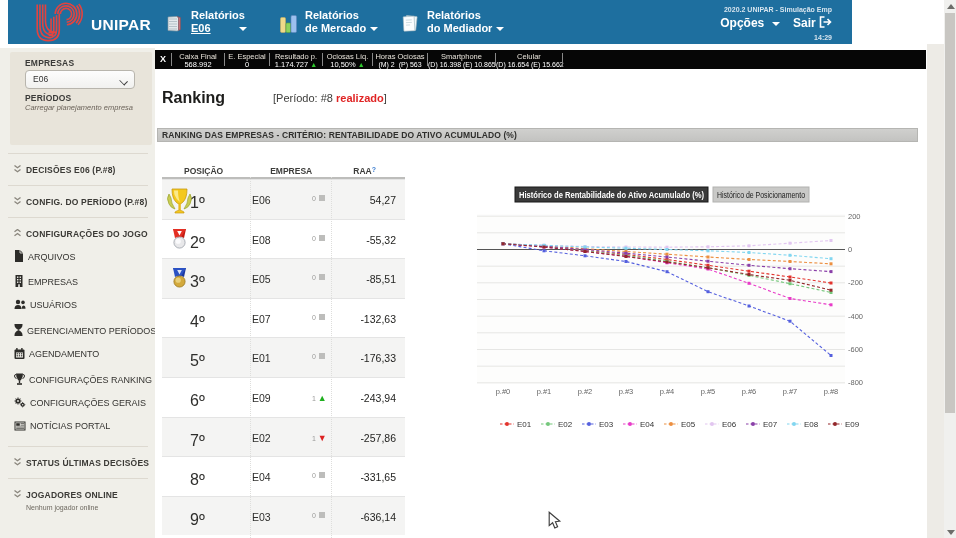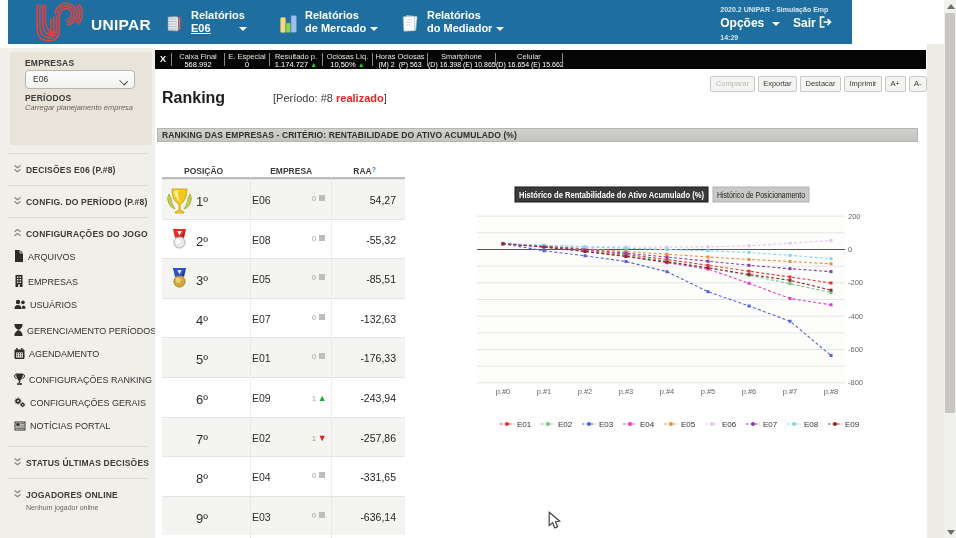--- a/index.html
+++ b/index.html
@@ -17,7 +17,7 @@
   #nav1 { left:158px; }
   #nav2 { left:272px; }
   #nav3 { left:394px; }
-  #topright { position:absolute; right:20px; top:6px; color:#fff; }
+  #topright { position:absolute; right:20px; top:6px; text-align:right; color:#fff; }
   #session { font-size:7px; color:#d6e4ee; font-weight:bold; }
   #opline { font-size:12px; font-weight:bold; margin-top:3px; }
   #clock { font-size:7px; font-weight:bold; margin-top:4px; color:#d6e4ee; }

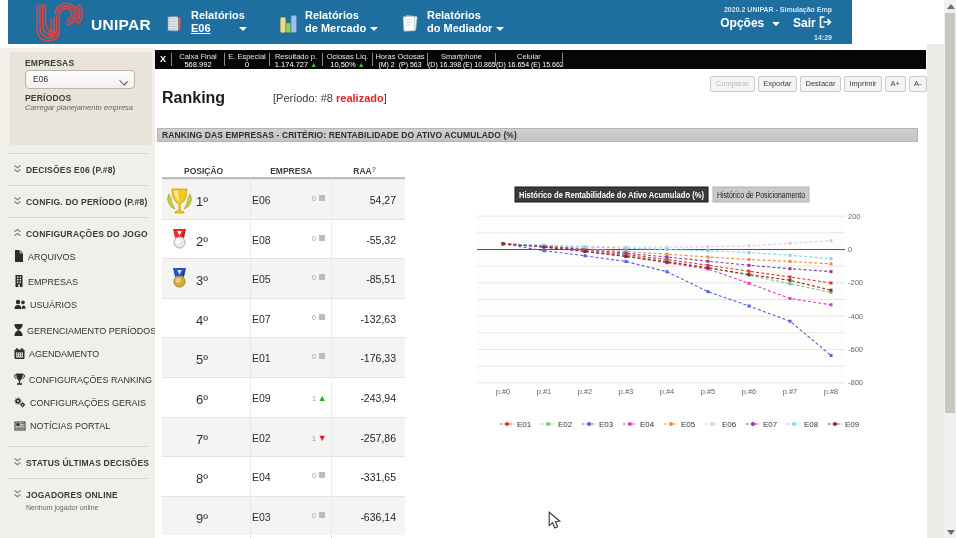--- a/index.html
+++ b/index.html
@@ -272,9 +272,6 @@
           <div class="val" style="font-size:7px">(D) 16.654 (E) 15.662</div>
         </div>
         <div class="bar"></div>
-    </div>
-    <div id="btnrow">
-      <span class="btn dis">Comparar</span><span class="btn">Exportar</span><span class="btn">Destacar</span><span class="btn">Imprimir</span><span class="btn">A+</span><span class="btn">A-</span>
     </div>
     <div id="rktitle">Ranking</div>
     <div id="rksub">[Período: #8 <b class="red">realizado</b>]</div>

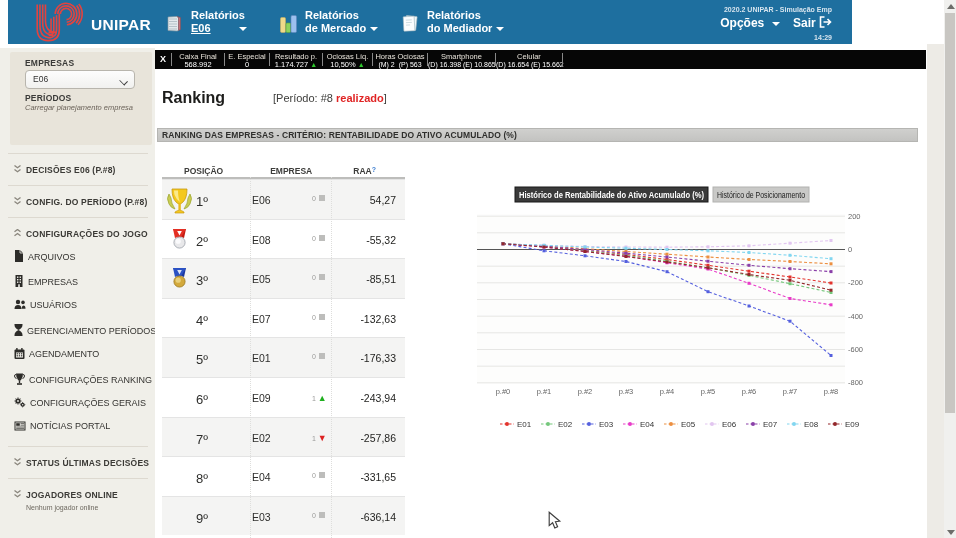--- a/index.html
+++ b/index.html
@@ -60,7 +60,7 @@
   .trow { height:39.6px; position:relative; border-top:1px solid #e4e4e4; }
   .trow.alt { background:#f4f4f3; }
   .hq { color:#3f7fd0; font-size:7px; vertical-align:2px; }
-  .pos { position:absolute; left:34px; top:14px; font-size:13px; color:#2e2e2c; }
+  .pos { position:absolute; left:28px; top:14px; font-size:16px; color:#2e2e2c; }
   .emp { position:absolute; left:90px; top:14px; font-size:10.5px; color:#2e2e2c; }
   .chg { position:absolute; left:150px; top:15px; font-size:7px; color:#9a9a98; }
   .chg .sq { display:inline-block; width:6px; height:6px; background:#bdbdbb; margin-left:3px; }

